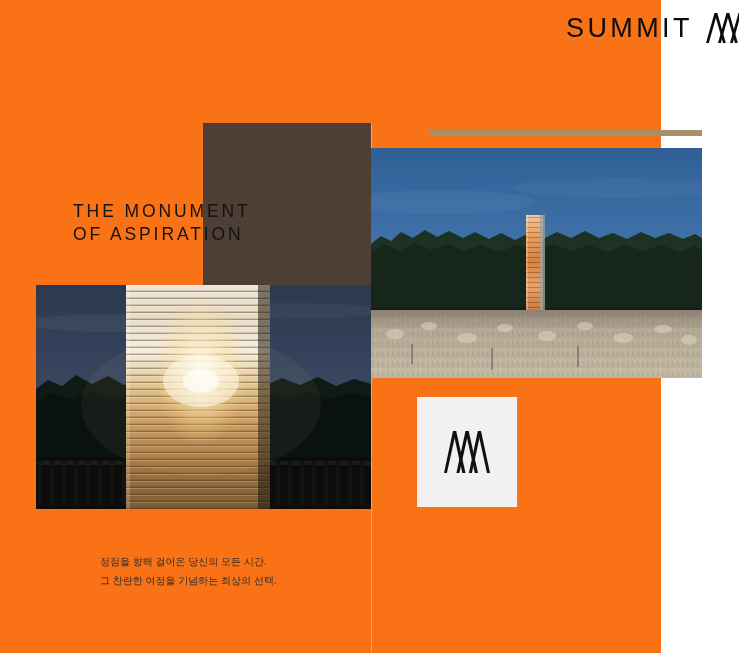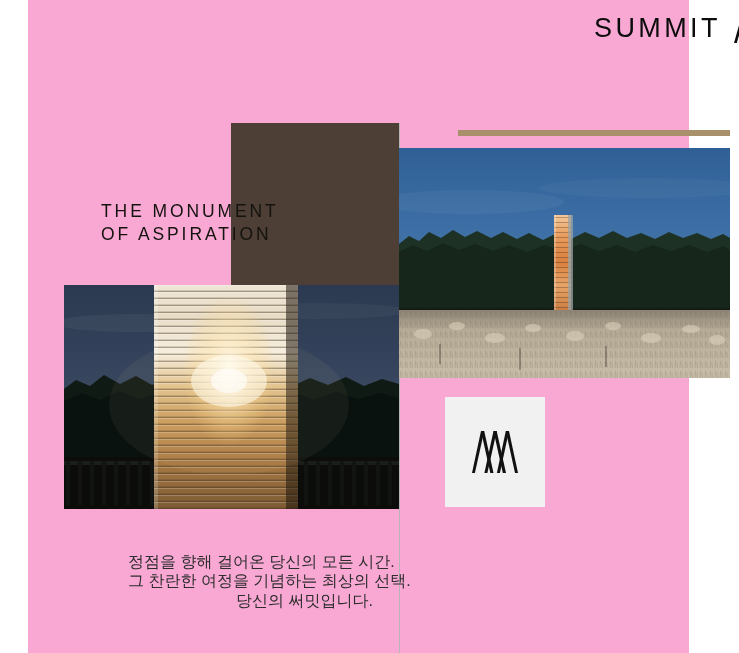--- a/index.html
+++ b/index.html
@@ -16,8 +16,7 @@
     position: relative;
     width: 661px;
     height: 653px;
-    background: #f9a8d4;
-    margin-left: 28px;
+    background: #f97316;
   }
 
   

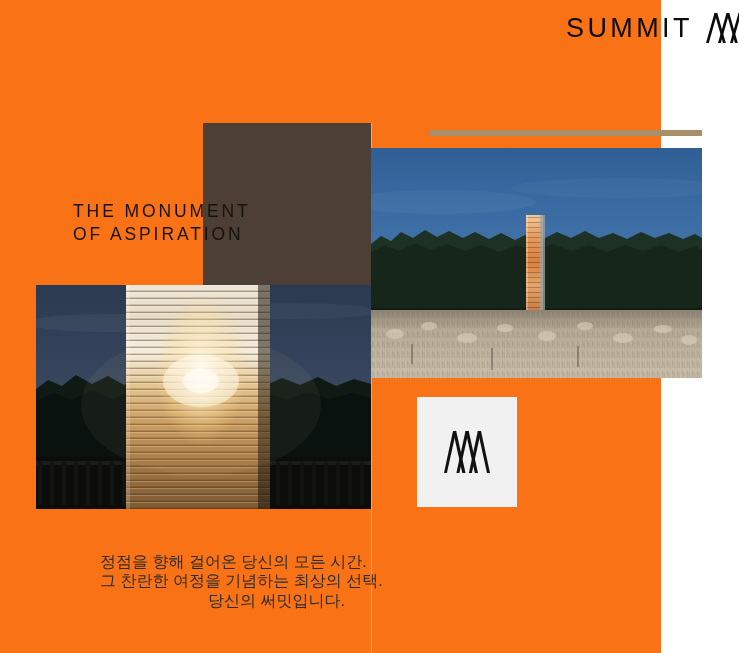--- a/index.html
+++ b/index.html
@@ -119,8 +119,8 @@
     left: 100px;
     top: 552px;
     width: 245px;
-    text-align: right;
-    font-size: 16px;
+    text-align: left;
+    font-size: 10px;
     line-height: 19.3px;
     color: #2d2d2d;
     font-weight: 500;

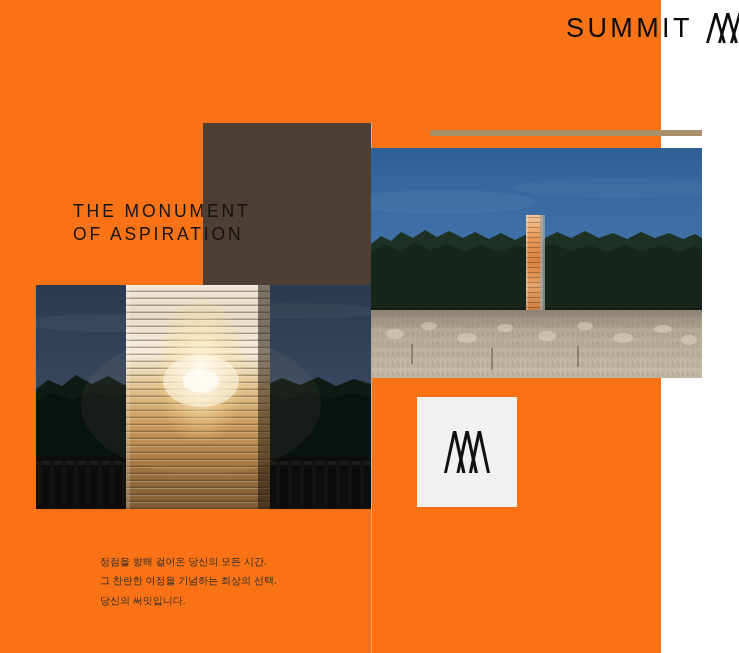--- a/index.html
+++ b/index.html
@@ -327,7 +327,6 @@
   <div class="body-copy">
     <div>정점을 향해 걸어온 당신의 모든 시간.</div>
     <div>그 찬란한 여정을 기념하는 최상의 선택.</div>
-    <div>당신의 써밋입니다.</div>
   </div>
 
 </div>

